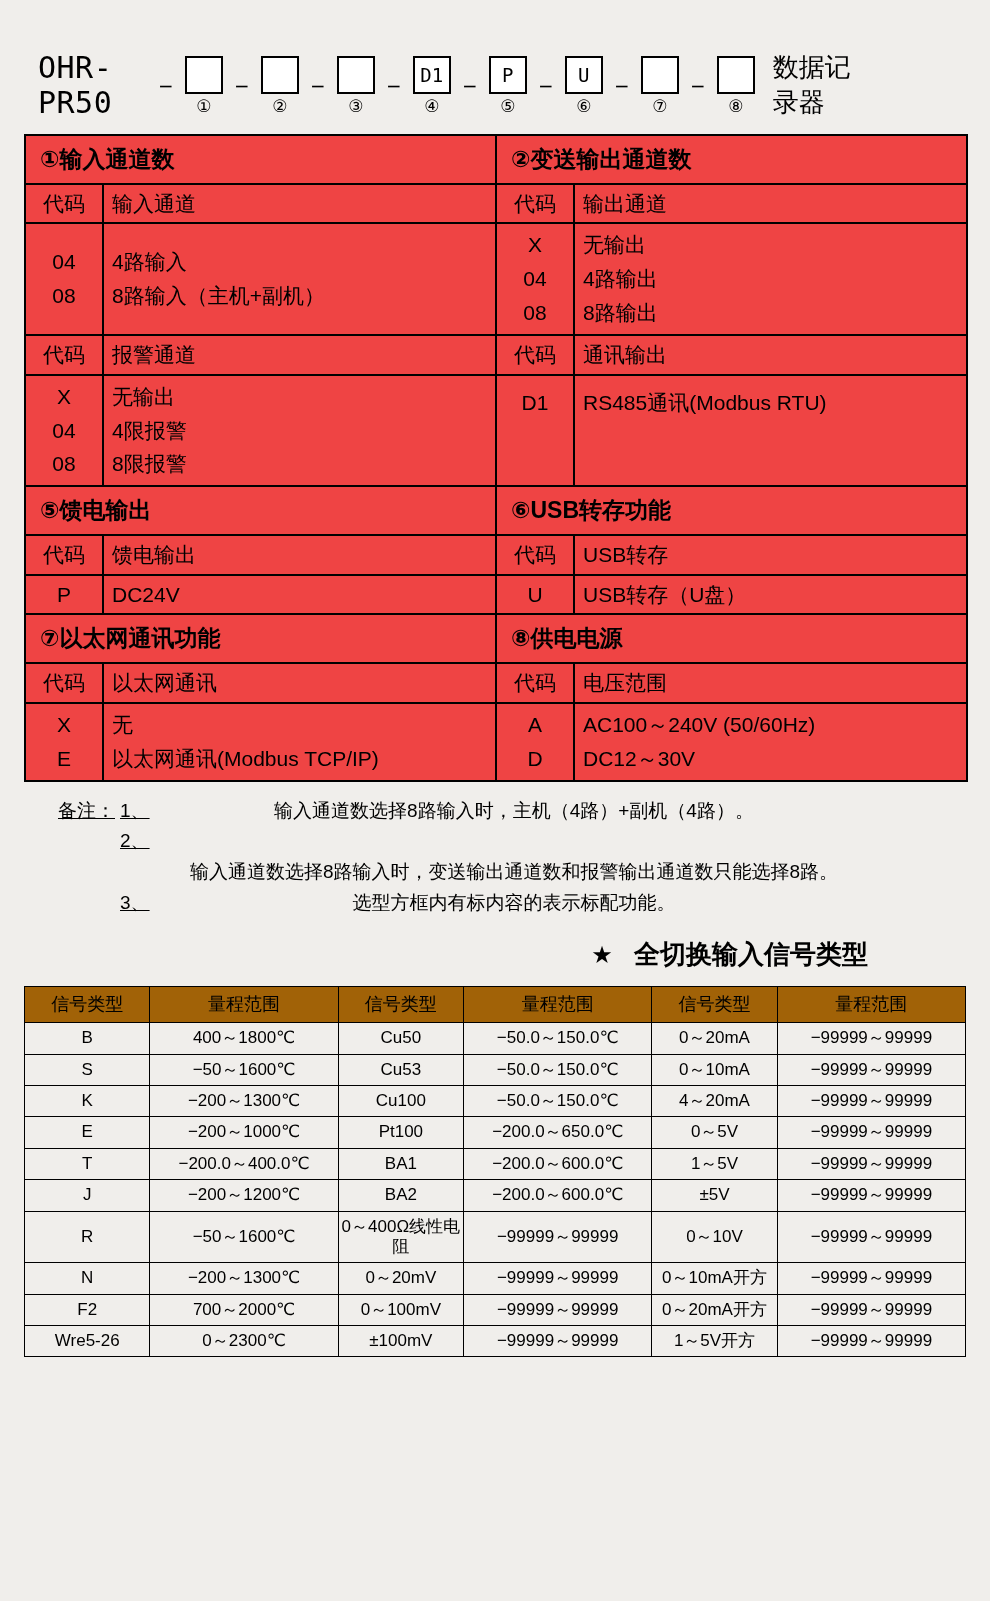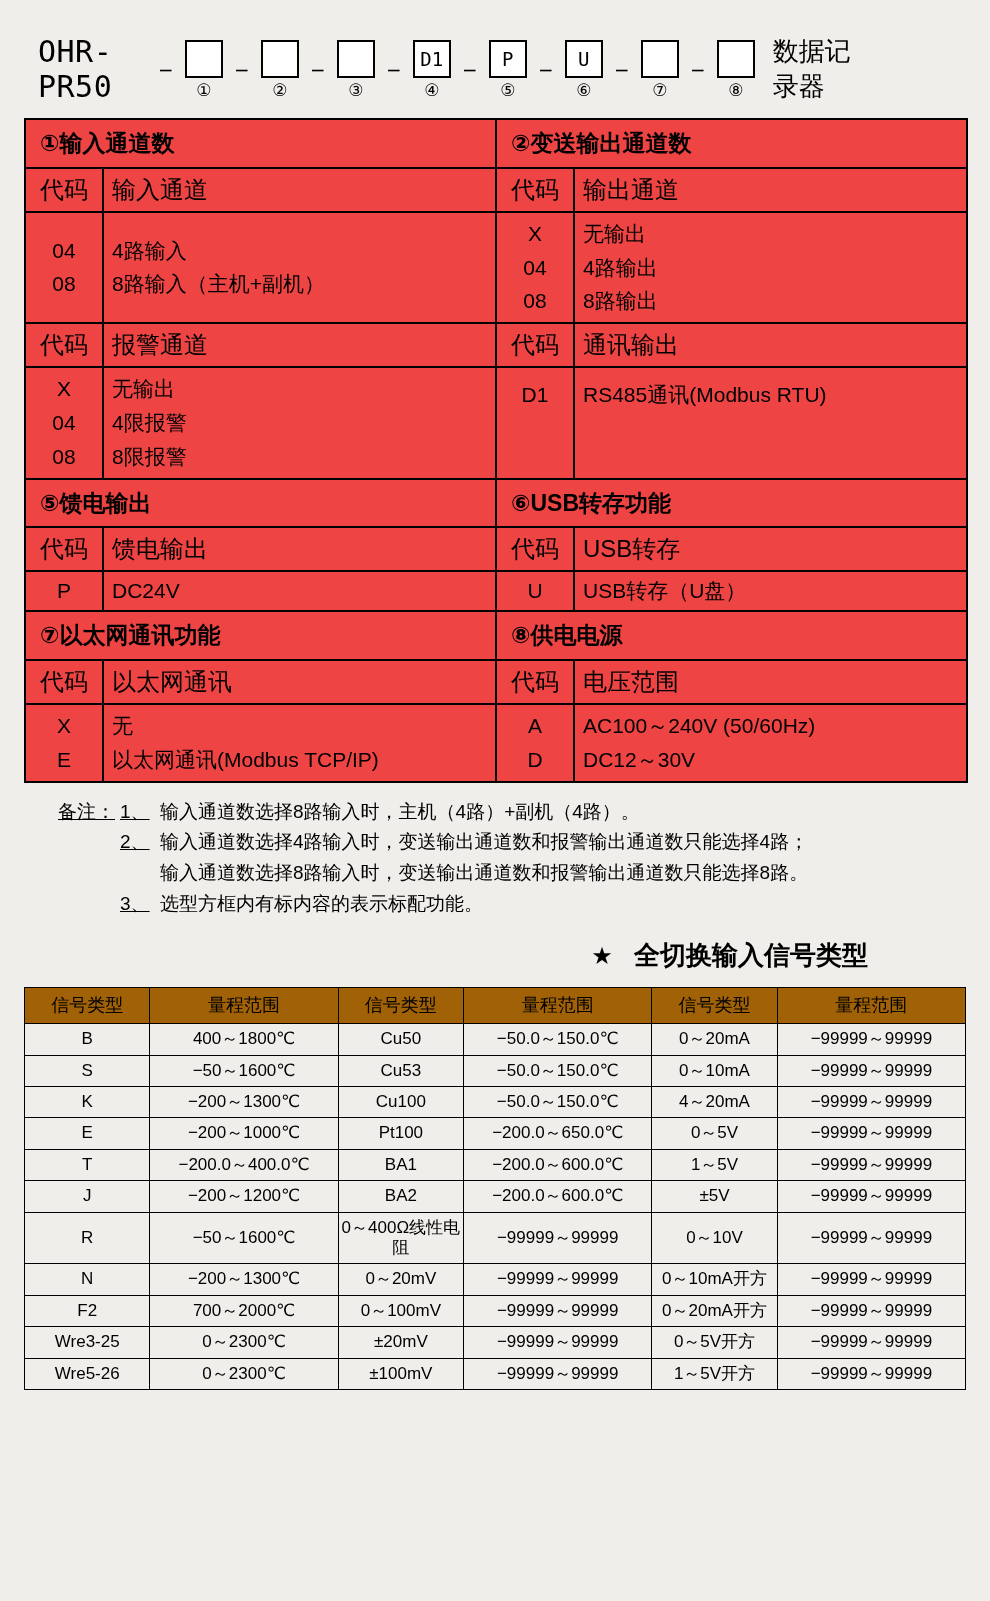--- a/index.html
+++ b/index.html
@@ -10,7 +10,7 @@
     color:#000;
     -webkit-font-smoothing:antialiased;
   }
-  .page{position:relative;width:892px;height:1601px;box-sizing:border-box;padding:0 24px;}
+  .page{position:relative;width:892px;height:1601px;box-sizing:border-box;padding:16px 24px;}
 
   
   .model-row{display:flex;align-items:center;padding-top:34px;padding-left:14px;}

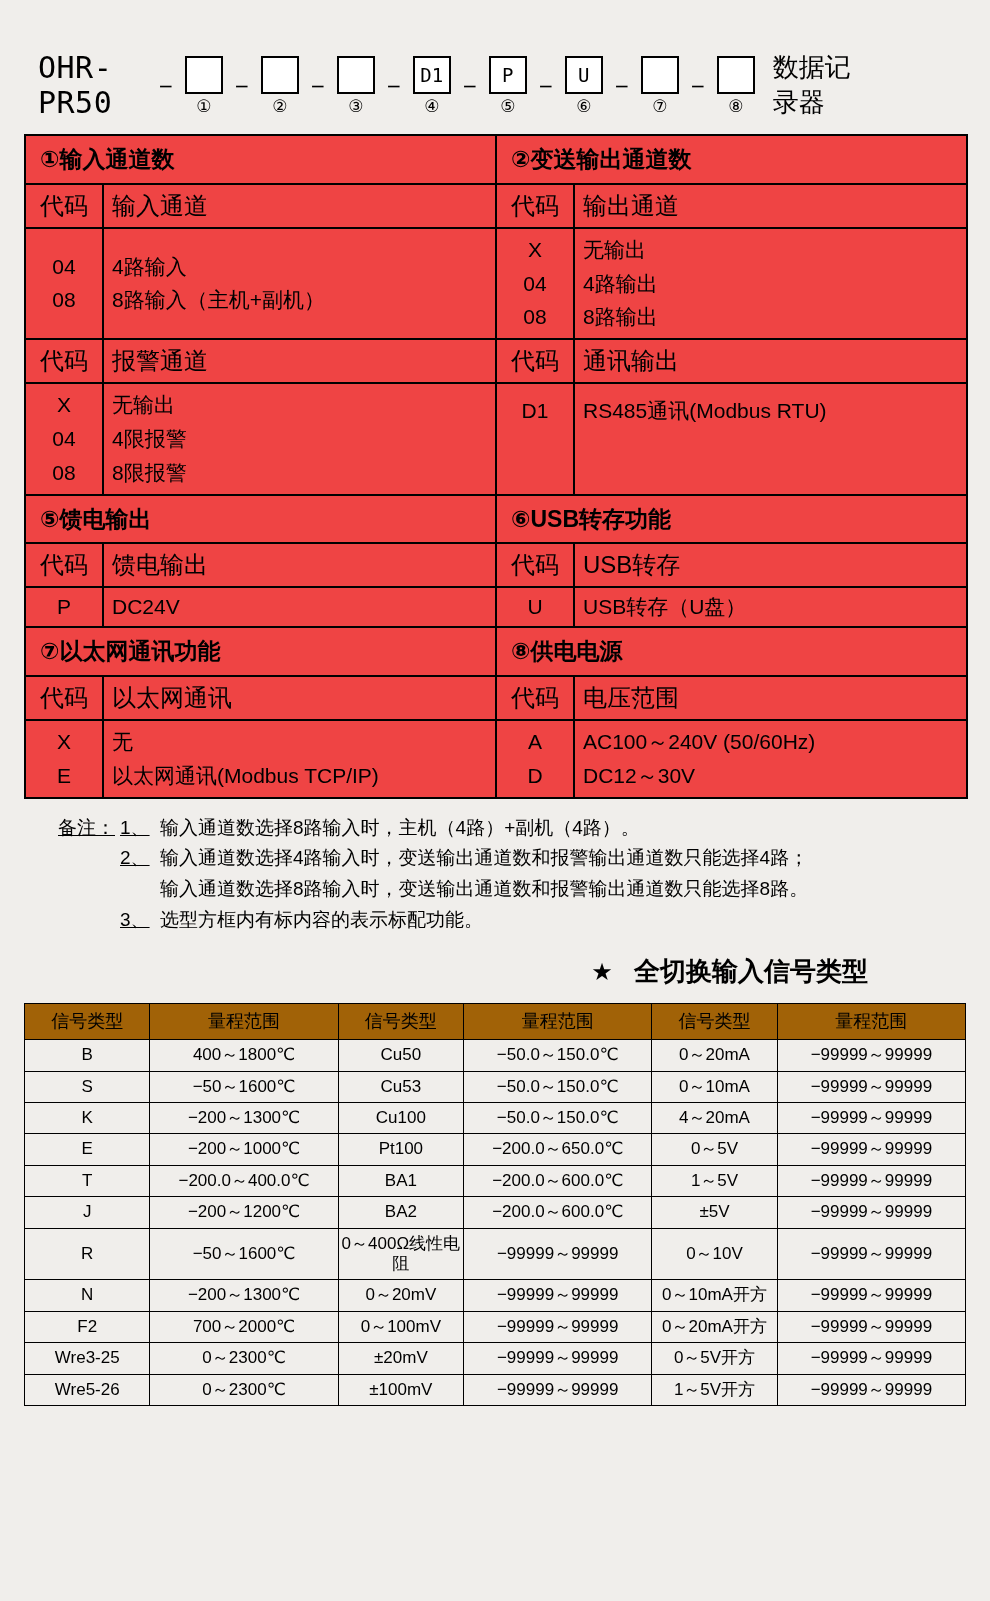--- a/index.html
+++ b/index.html
@@ -44,7 +44,7 @@
   table.opt td.sect{
     font-size:23px;font-weight:bold;padding:7px 10px 7px 14px;
   }
-  table.opt td.hdr{font-size:24px;}
+  table.opt td.hdr{font-size:21px;}
   td.code{text-align:center;width:78px;}
   .cellpad{padding-left:10px;}
   .multi div{padding:2px 0;}

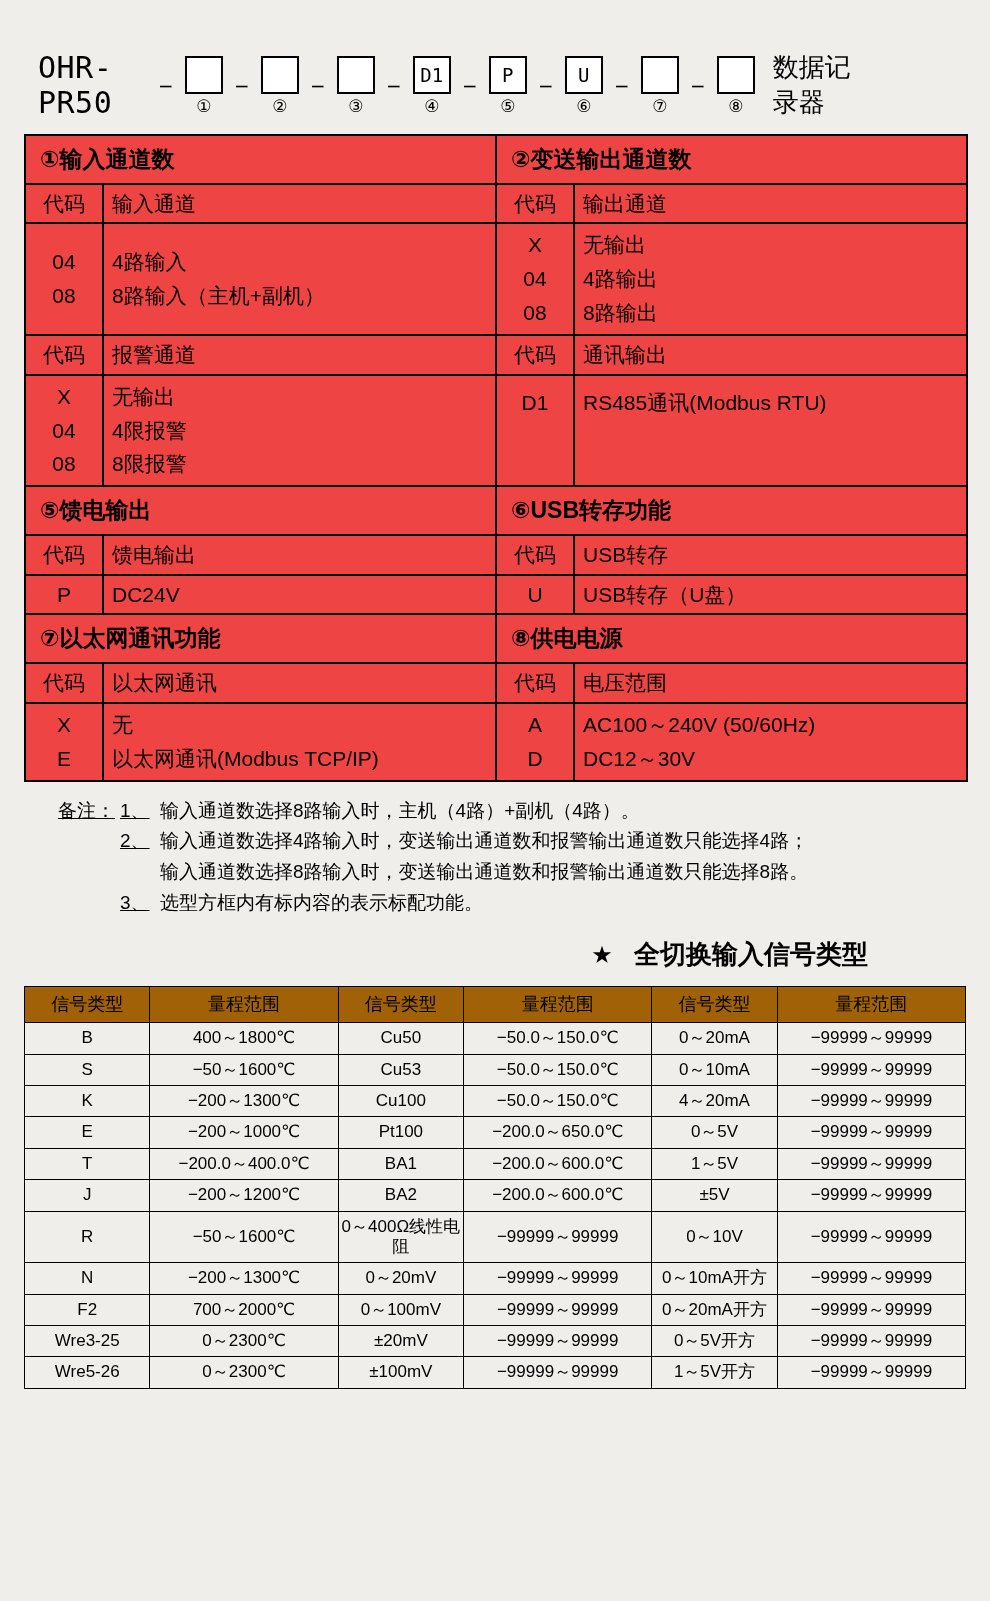--- a/index.html
+++ b/index.html
@@ -53,7 +53,7 @@
   .remarks{margin-top:14px;font-size:19px;line-height:1.62;padding-left:34px;}
   .remarks .rl{display:flex;}
   .remarks .rlab{width:62px;flex:none;text-decoration:underline;}
-  .remarks .rtxt{flex:1;}
+  .remarks .rtxt{flex:1;text-align:center;}
 
   
   .star-head{margin-top:18px;font-size:26px;font-weight:bold;padding-left:8px;text-align:right;}

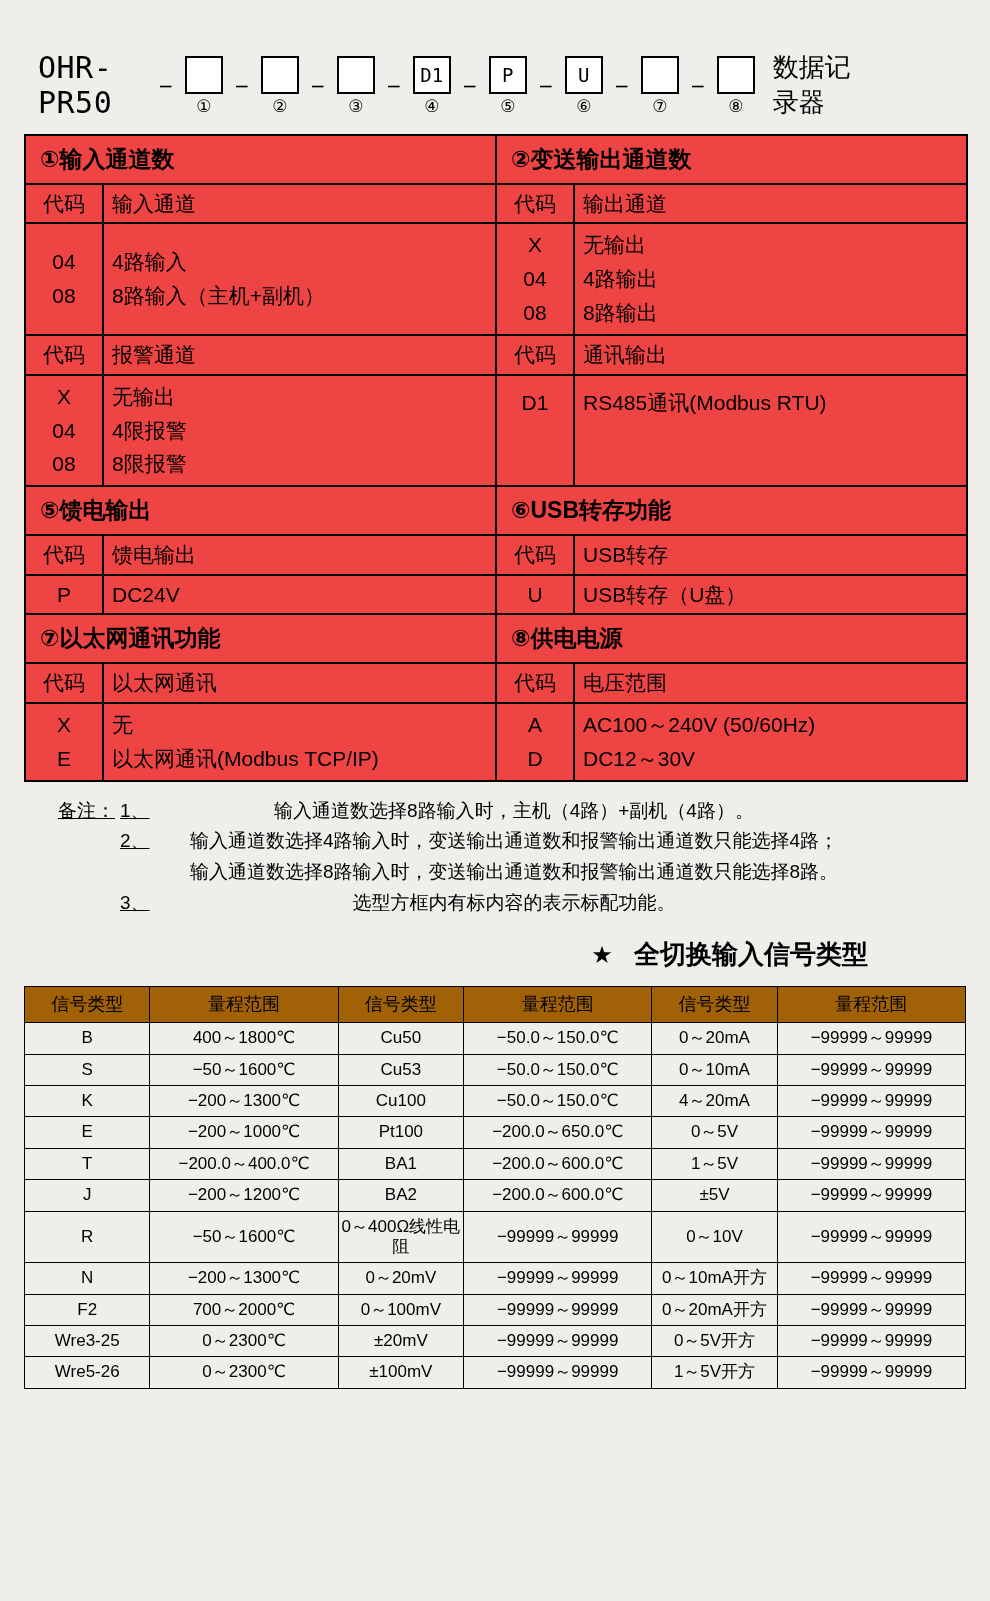--- a/index.html
+++ b/index.html
@@ -268,7 +268,6 @@
     <div class="rl">
       <span class="rlab"></span>
       <span class="rlab" style="width:40px">2、</span>
-      <span class="rtxt">输入通道数选择4路输入时，变送输出通道数和报警输出通道数只能选择4路；</span>
     </div>
     <div class="rl">
       <span class="rlab"></span>

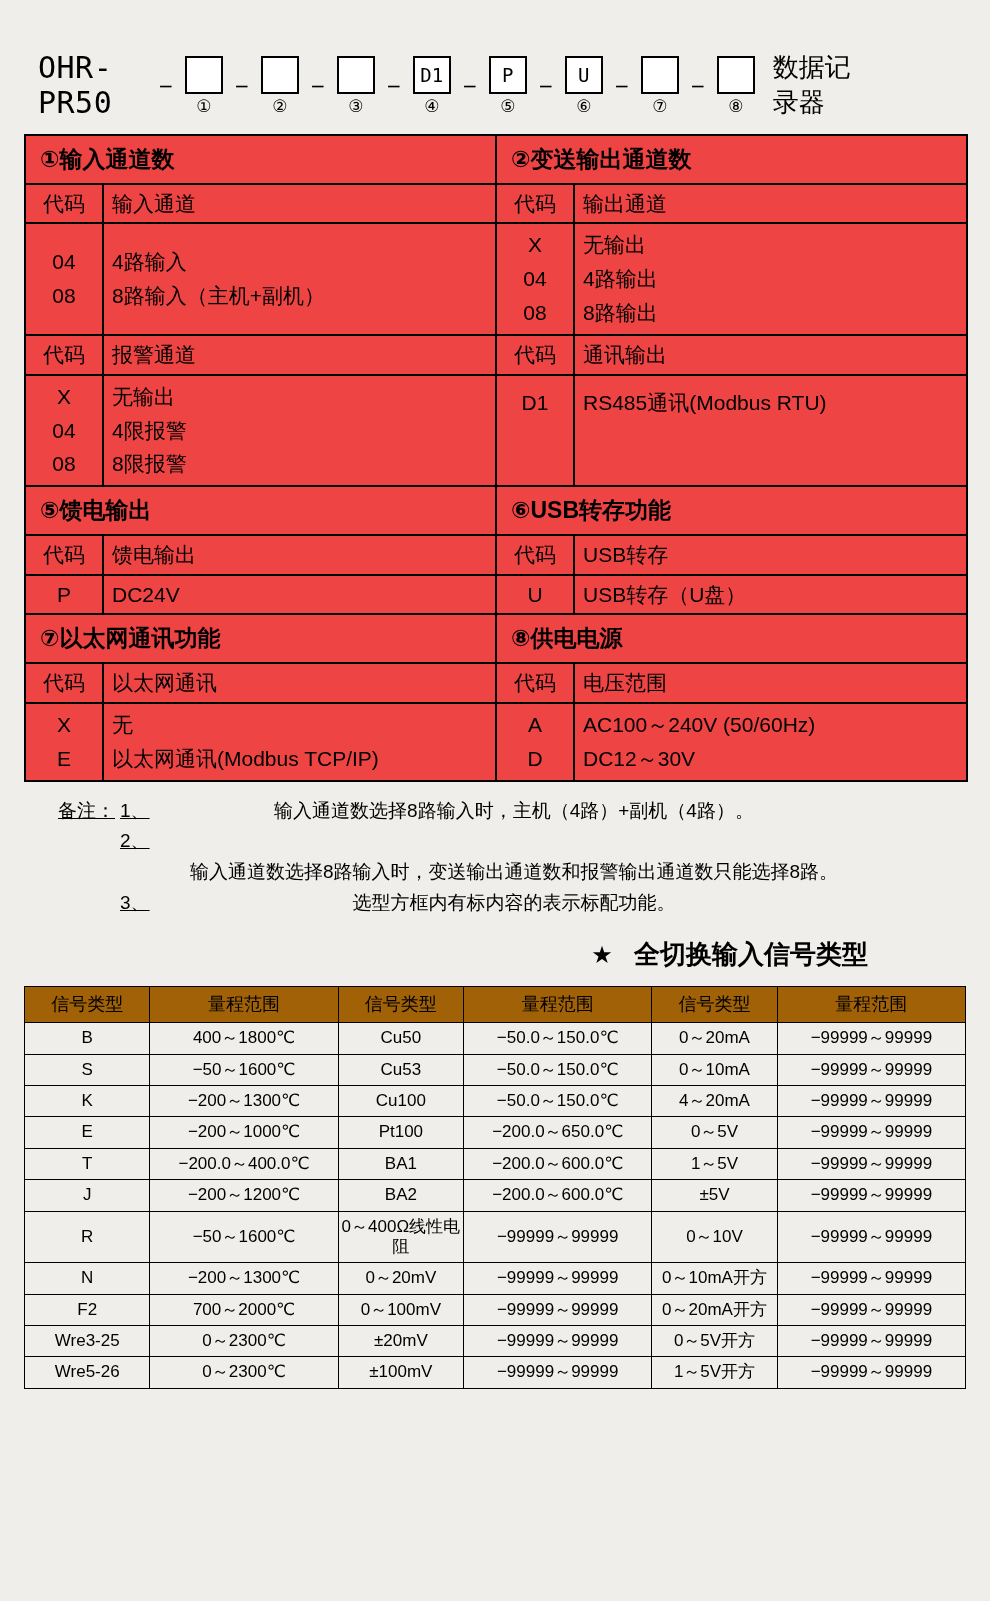--- a/index.html
+++ b/index.html
@@ -379,14 +379,6 @@
         <td>−99999～99999</td>
       </tr>
       <tr>
-        <td>Wre3-25</td>
-        <td>0～2300℃</td>
-        <td>±20mV</td>
-        <td>−99999～99999</td>
-        <td>0～5V开方</td>
-        <td>−99999～99999</td>
-      </tr>
-      <tr>
         <td>Wre5-26</td>
         <td>0～2300℃</td>
         <td>±100mV</td>

